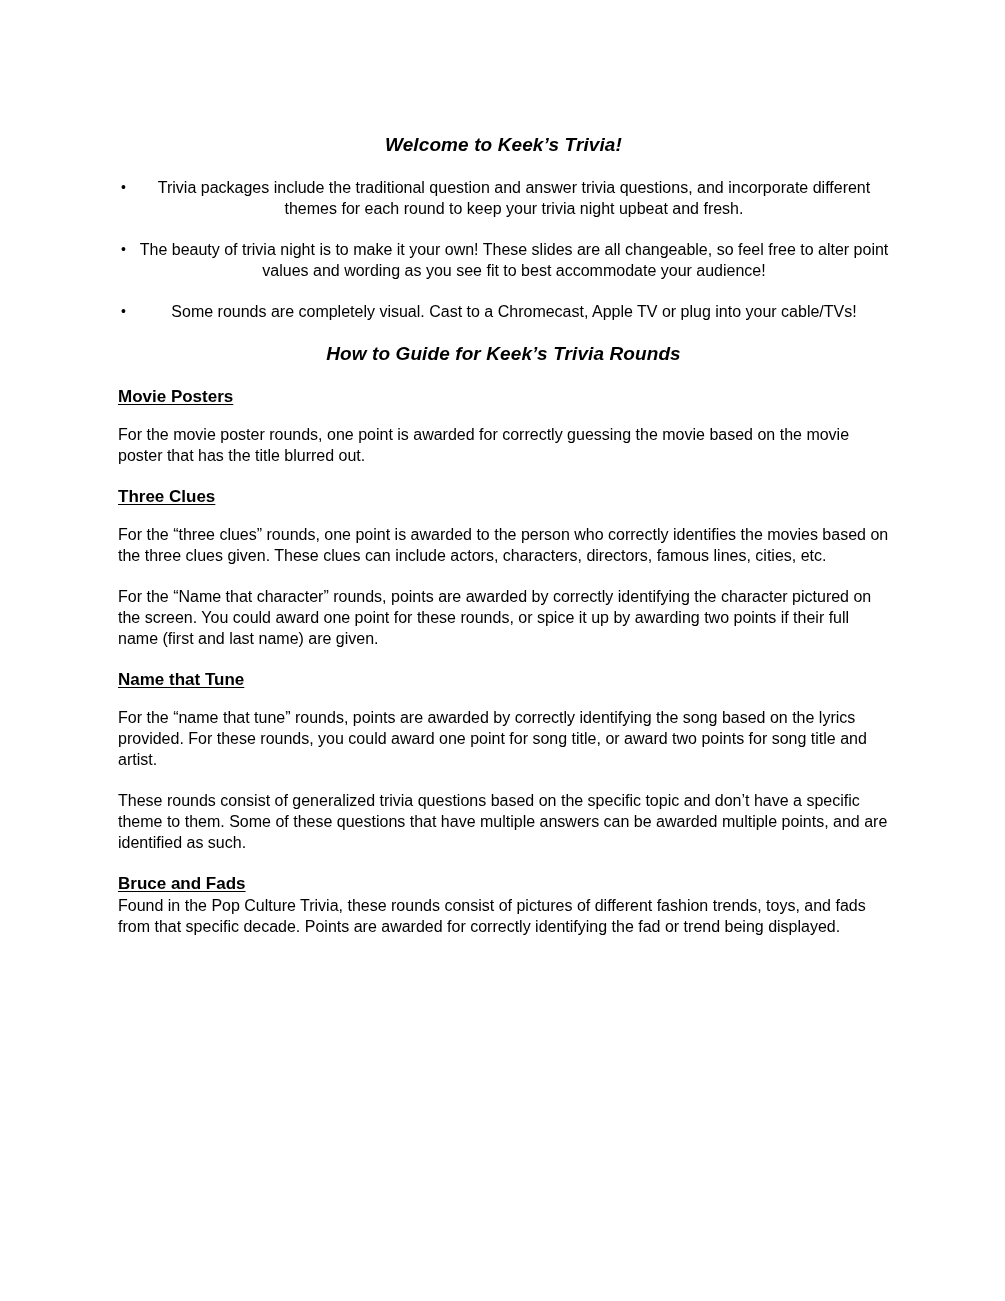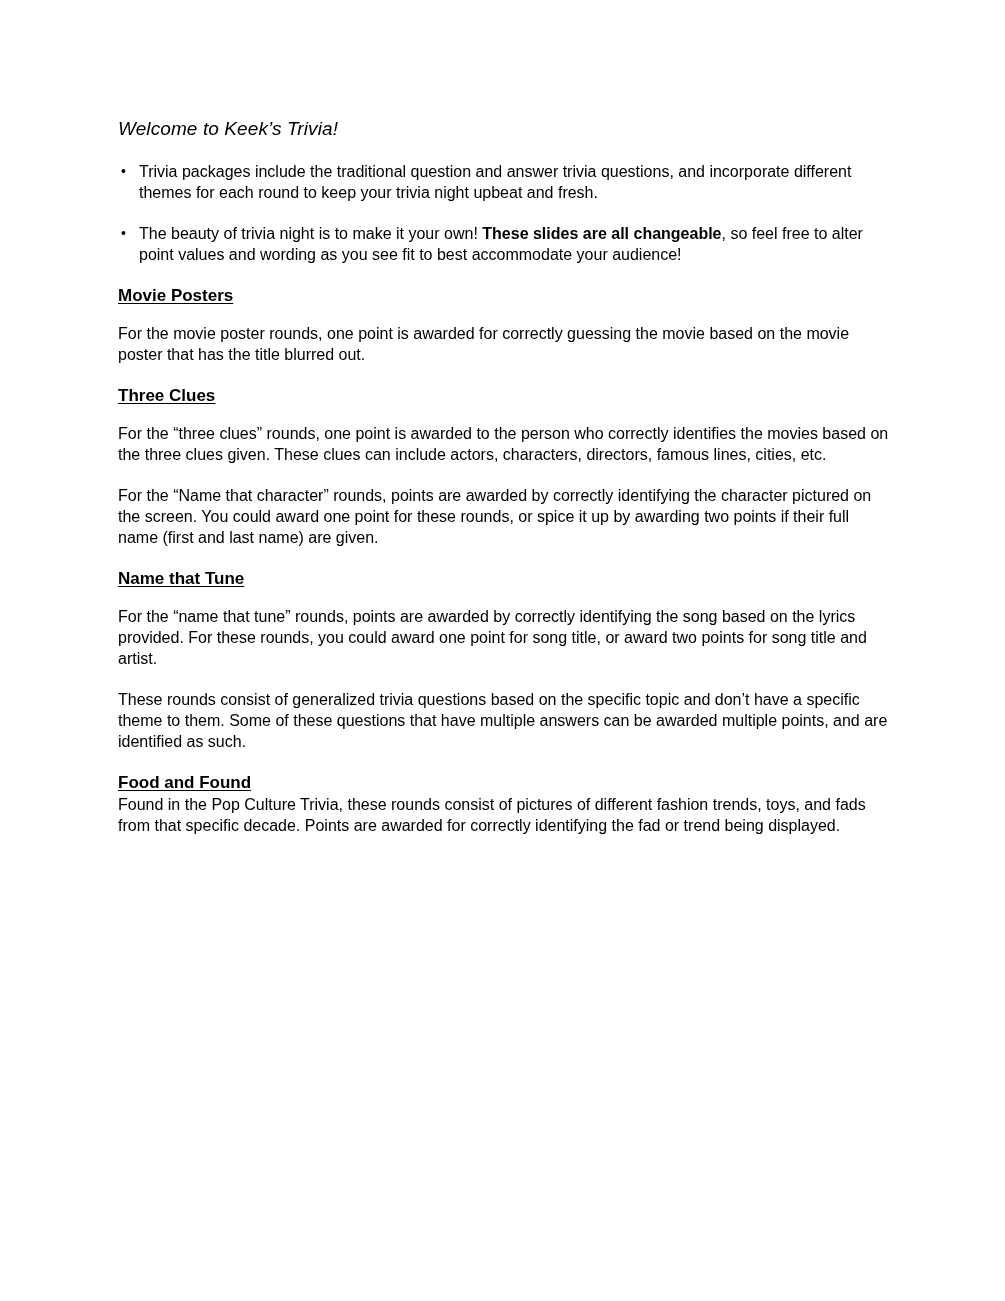--- a/index.html
+++ b/index.html
@@ -25,11 +25,11 @@
     width: 100%;
   }
   .doc-title {
-    margin: 0 0 20px 0;
-    text-align: left;
+    margin: 16px 0 20px 0;
+    text-align: center;
     font-size: 19px;
     line-height: 24px;
-    font-weight: normal;
+    font-weight: bold;
     font-style: italic;
     letter-spacing: 0.1px;
   }

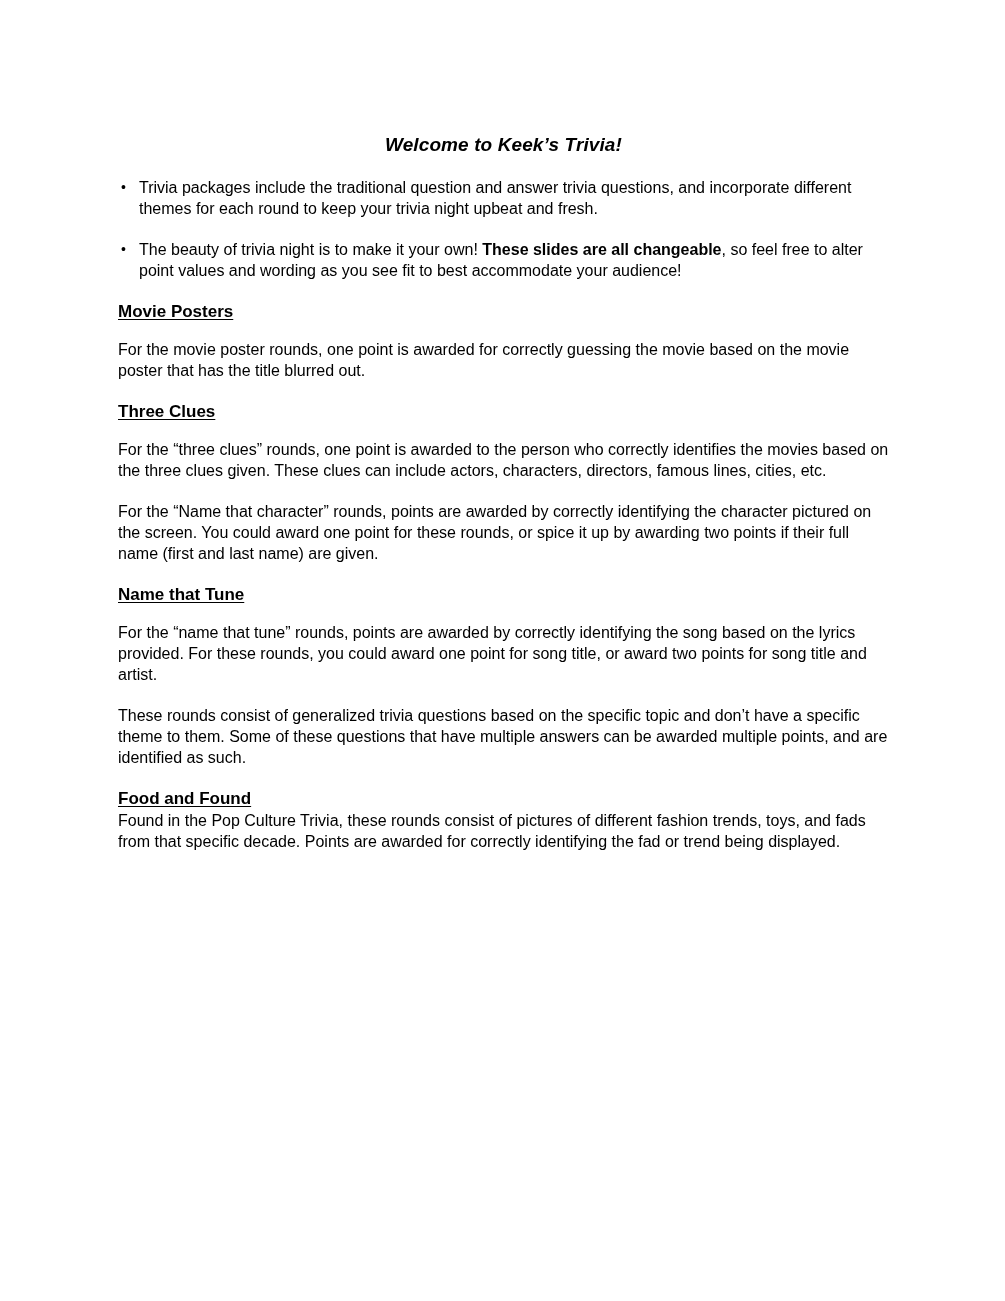--- a/index.html
+++ b/index.html
@@ -42,6 +42,7 @@
     position: relative;
     padding-left: 21px;
     margin: 0 0 20px 0;
+    text-align: center;
   }
   ul.doc-bullets li::before {
     content: "\2022";

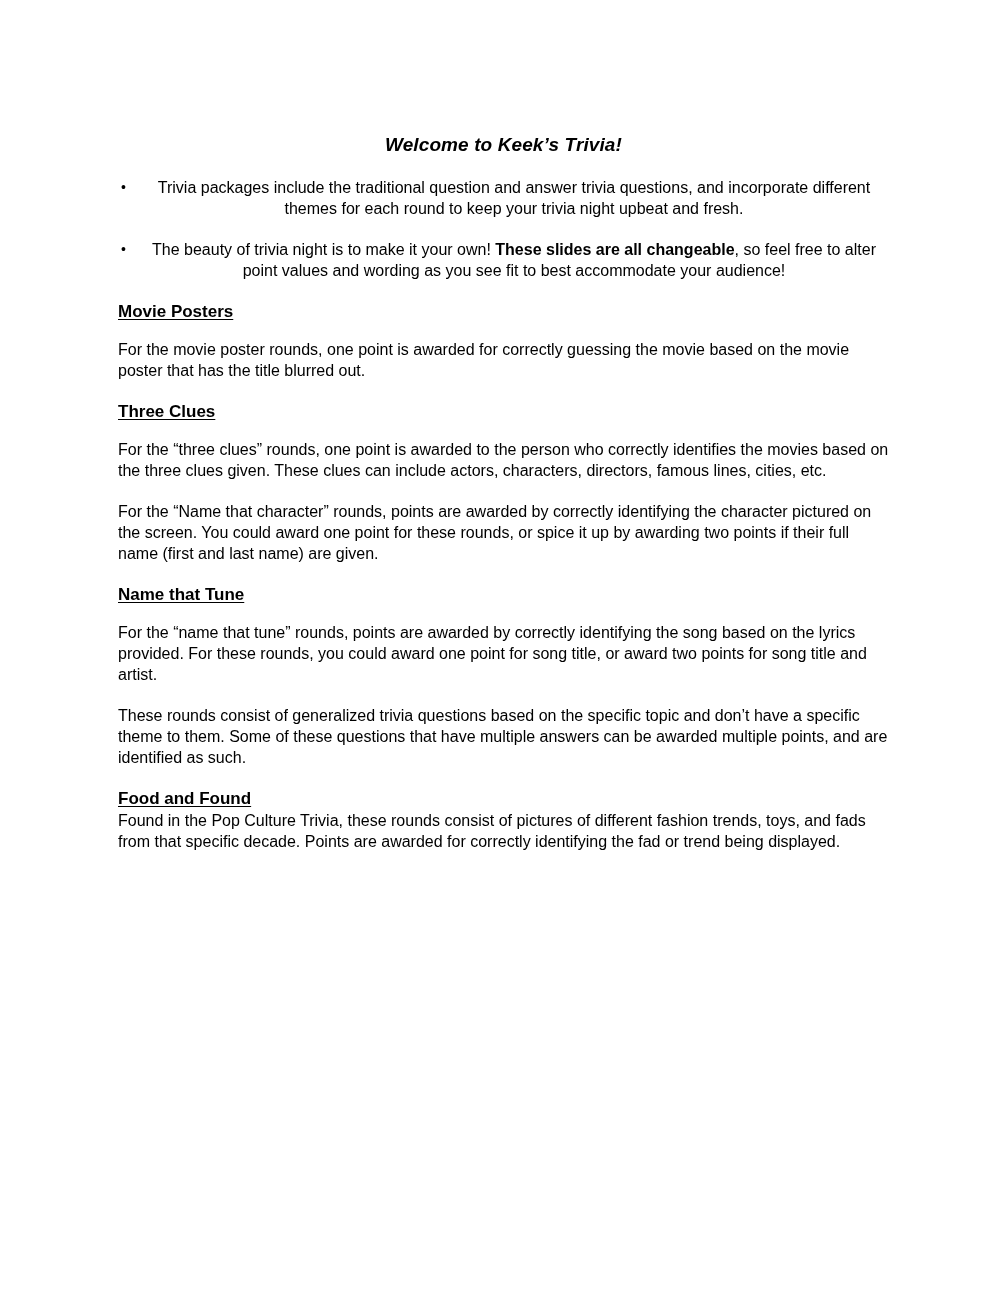--- a/index.html
+++ b/index.html
@@ -66,7 +66,7 @@
     margin: 0 0 20px 0;
   }
   .b {
-    font-weight: bold;
+    font-weight: normal;
   }
 </style>
 </head>

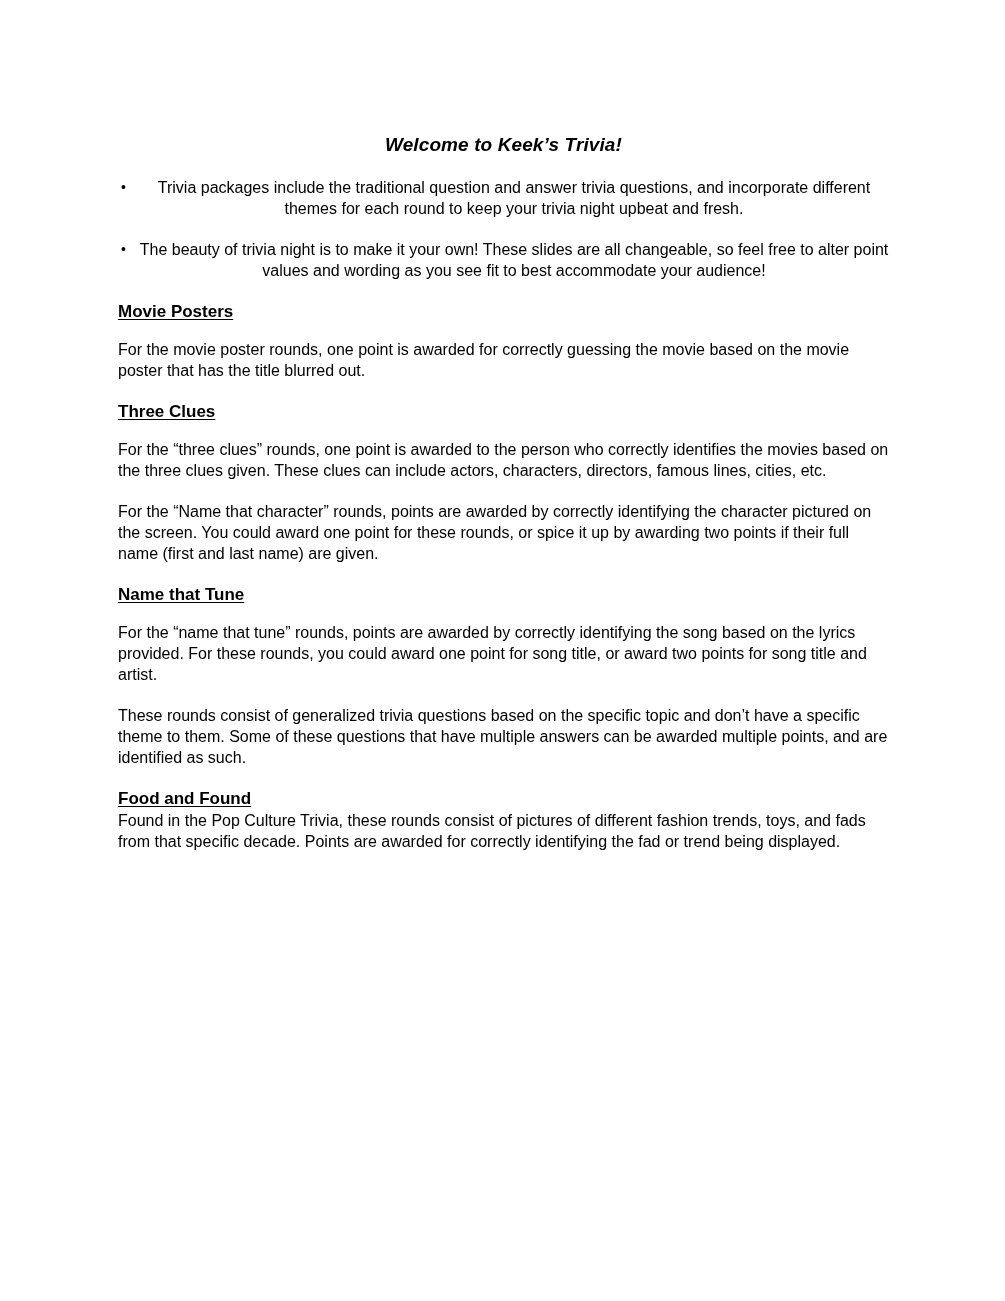--- a/index.html
+++ b/index.html
@@ -78,6 +78,7 @@
       <ul class="doc-bullets">
         <li><span>Trivia packages include the traditional question and answer trivia questions, and incorporate different themes for each round to keep your trivia night upbeat and fresh.</span></li>
         <li><span>The beauty of trivia night is to make it your own! </span><span class="b">These slides are all changeable</span><span>, so feel free to alter point values and wording as you see fit to best accommodate your audience!</span></li>
+        <li><span class="b">Some rounds are completely visual</span><span>. Cast to a Chromecast, Apple TV or plug into your cable/TVs!</span></li>
       </ul>
       <h2 class="section-heading">Movie Posters</h2>
       <p class="doc-para"><span>For the movie poster rounds, one point is awarded for correctly guessing the movie based on the movie poster that has the title blurred out.</span></p>

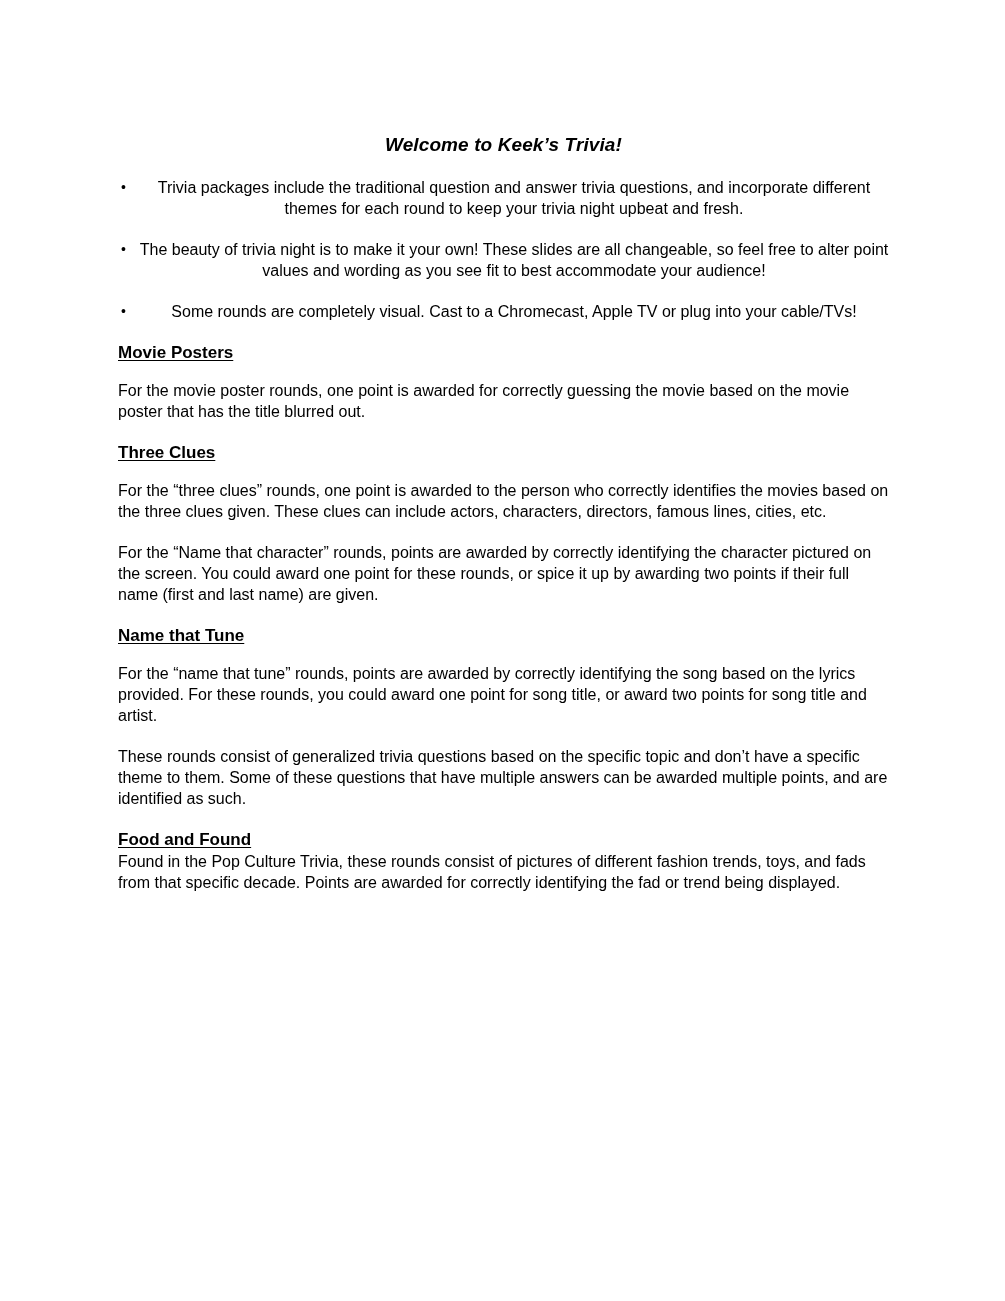--- a/index.html
+++ b/index.html
@@ -80,6 +80,7 @@
         <li><span>The beauty of trivia night is to make it your own! </span><span class="b">These slides are all changeable</span><span>, so feel free to alter point values and wording as you see fit to best accommodate your audience!</span></li>
         <li><span class="b">Some rounds are completely visual</span><span>. Cast to a Chromecast, Apple TV or plug into your cable/TVs!</span></li>
       </ul>
+      <h1 class="doc-title">How to Guide for Keek’s Trivia Rounds</h1>
       <h2 class="section-heading">Movie Posters</h2>
       <p class="doc-para"><span>For the movie poster rounds, one point is awarded for correctly guessing the movie based on the movie poster that has the title blurred out.</span></p>
       <h2 class="section-heading">Three Clues</h2>

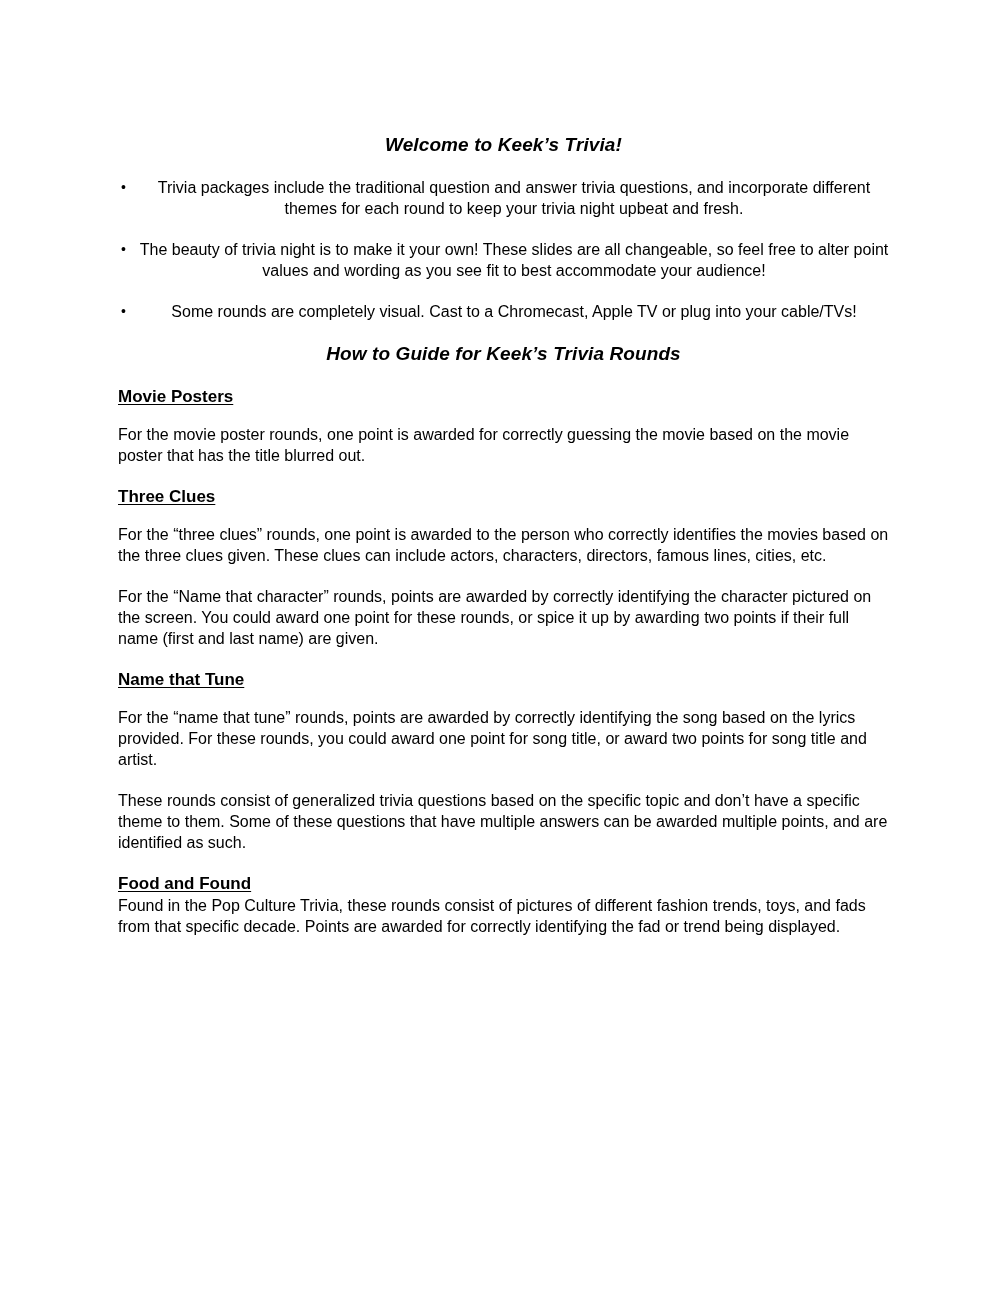--- a/index.html
+++ b/index.html
@@ -89,7 +89,7 @@
       <h2 class="section-heading">Name that Tune</h2>
       <p class="doc-para"><span>For the “name that tune” rounds, points are awarded by correctly identifying the song based on the lyrics provided. For these rounds, you could award one point for song title, or award two points for song title and artist.</span></p>
       <p class="doc-para"><span>These rounds consist of generalized trivia questions based on the specific topic and don’t have a specific theme to them. Some of these questions that have multiple answers can be awarded multiple points, and are identified as such.</span></p>
-      <h2 class="section-heading tight">Food and Found</h2>
+      <h2 class="section-heading tight">Bruce and Fads</h2>
       <p class="doc-para"><span>Found in the Pop Culture Trivia, these rounds consist of pictures of different fashion trends, toys, and fads from that specific decade. Points are awarded for correctly identifying the fad or trend being displayed.</span></p>
     </div>
 </div>

